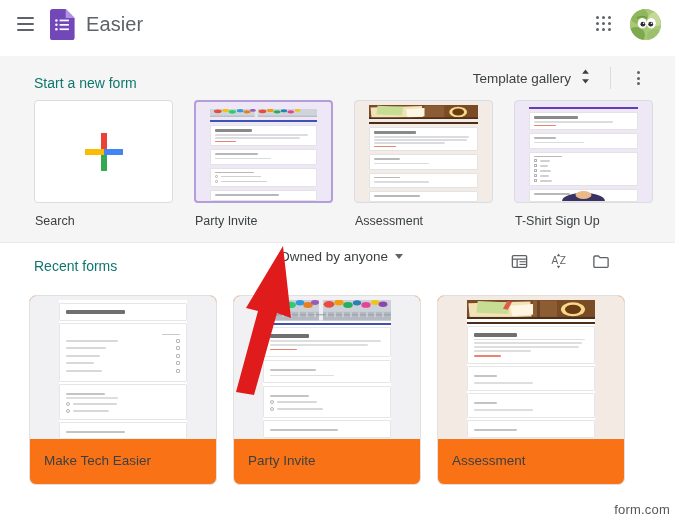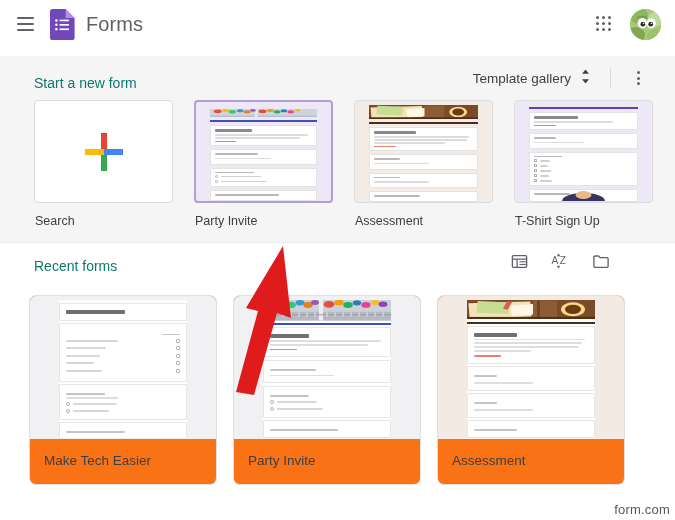--- a/index.html
+++ b/index.html
@@ -394,7 +394,7 @@
           <rect x="9.6" y="19.4" width="9.3" height="1.7" fill="#ffffff"></rect>
         </svg>
       </div>
-      <div class="brand-name">Forms</div>
+      <div class="brand-name">Easier</div>
     </div>
 
 

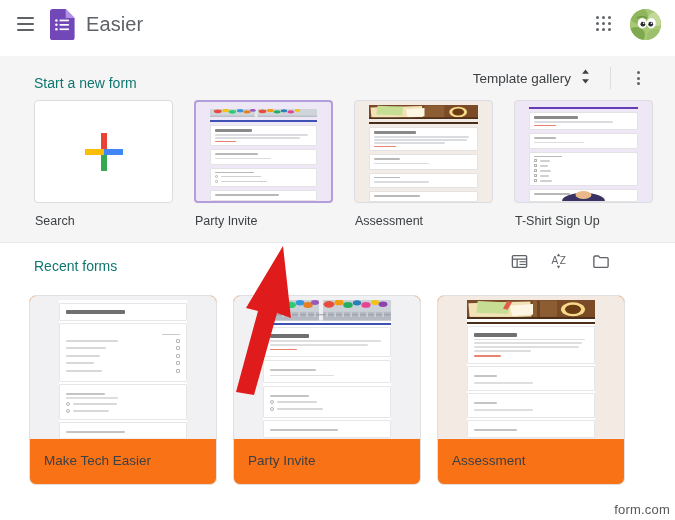--- a/index.html
+++ b/index.html
@@ -623,6 +623,10 @@
     <div class="recent-head">
       <div class="section-title">Recent forms</div>
 
+      <div class="owned-by">
+        <span>Owned by anyone</span>
+        <span class="caret-down"></span>
+      </div>
 
       <div class="recent-icons">
         <span class="icon-btn">

